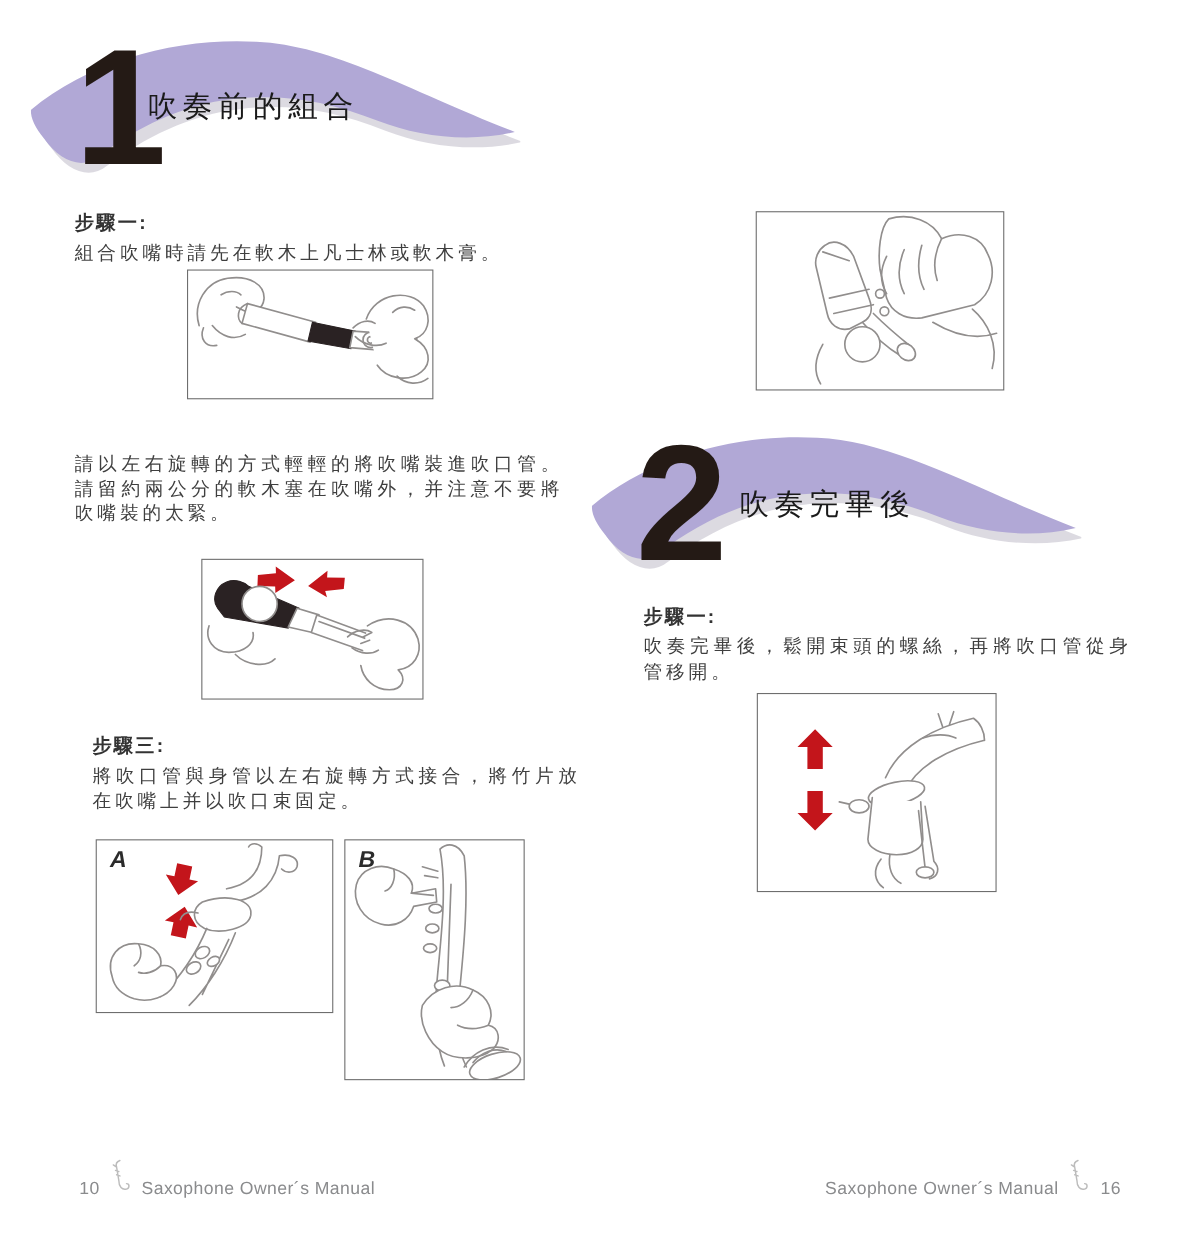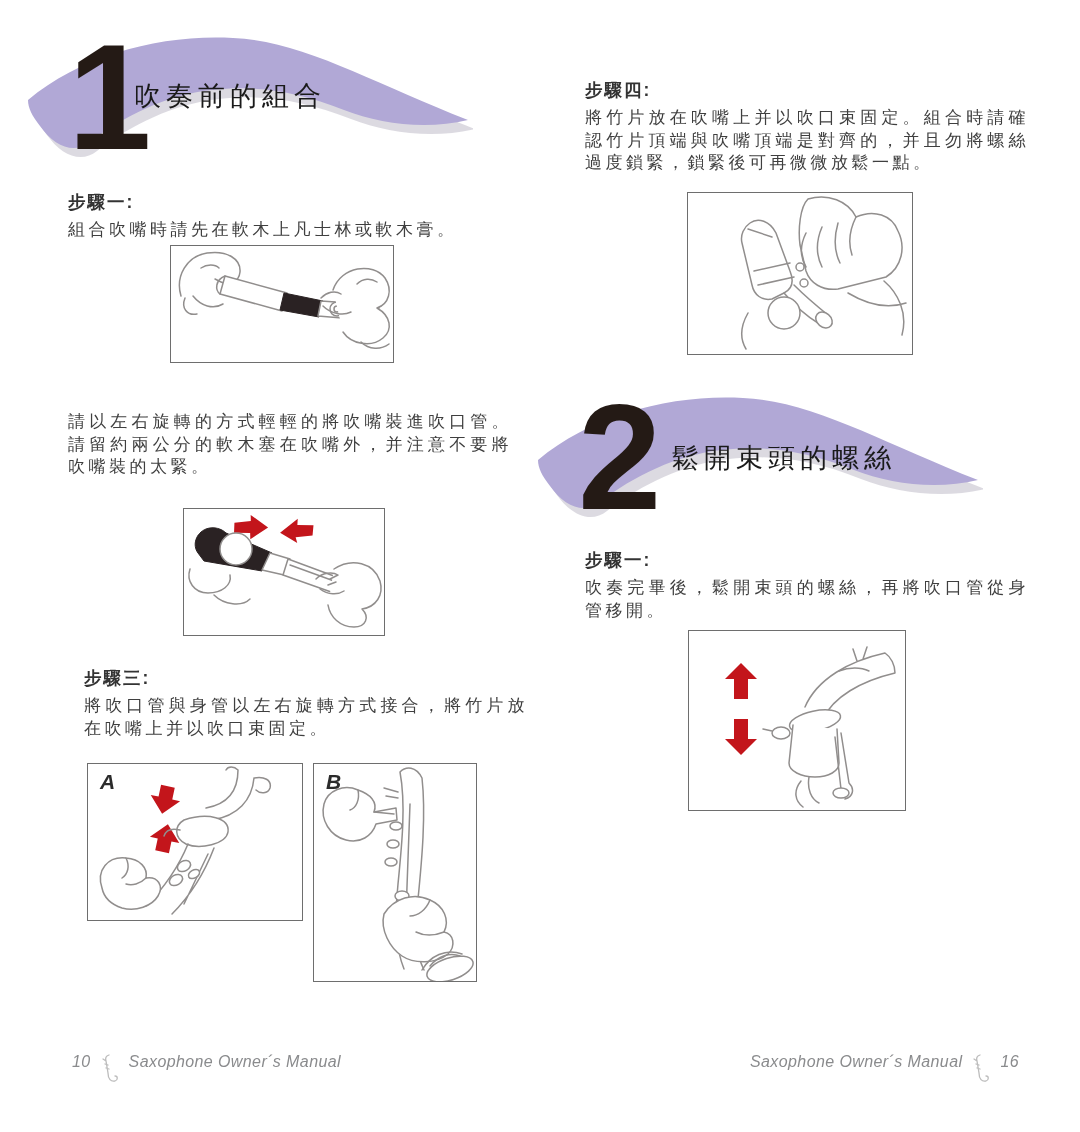--- a/index.html
+++ b/index.html
@@ -132,10 +132,6 @@
     </svg>
   </div>
 
-  <div class="step" style="left:585px;top:78px;">
-    <h4>步驟四:</h4>
-    <p>將竹片放在吹嘴上并以吹口束固定。組合時請確認竹片頂端與吹嘴頂端是對齊的，并且勿將螺絲過度鎖緊，鎖緊後可再微微放鬆一點。</p>
-  </div>
 
   <div class="figbox" style="left:687px;top:192px;width:226px;height:163px;">
     <svg width="224" height="161" viewBox="0 0 224 161">

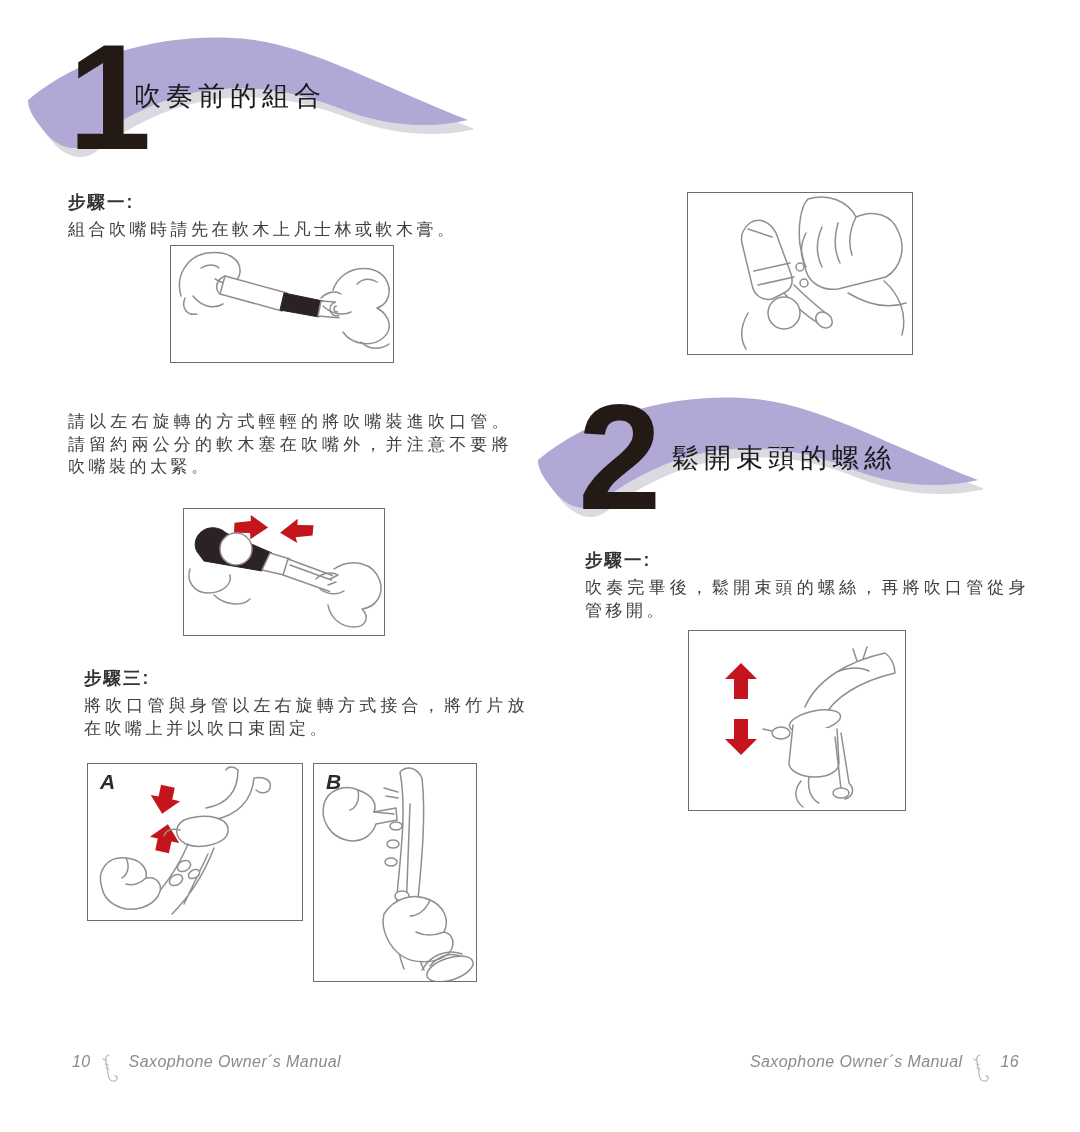--- a/index.html
+++ b/index.html
@@ -154,7 +154,7 @@
       <path d="M0,72 C55,26 135,6 205,10 C275,13 345,55 440,92 C398,102 352,96 316,82 C268,63 228,57 184,62 C138,67 96,88 62,114 C46,127 26,118 12,98 C4,88 0,80 0,72 Z" fill="#b1a8d6"></path>
     </svg>
     <span class="big-digit">2</span>
-    <span class="sec-title" style="left:134px;top:52px;">鬆開束頭的螺絲</span>
+    <span class="sec-title" style="left:134px;top:52px;">吹奏完畢後</span>
   </div>
 
   <div class="step" style="left:585px;top:548px;">

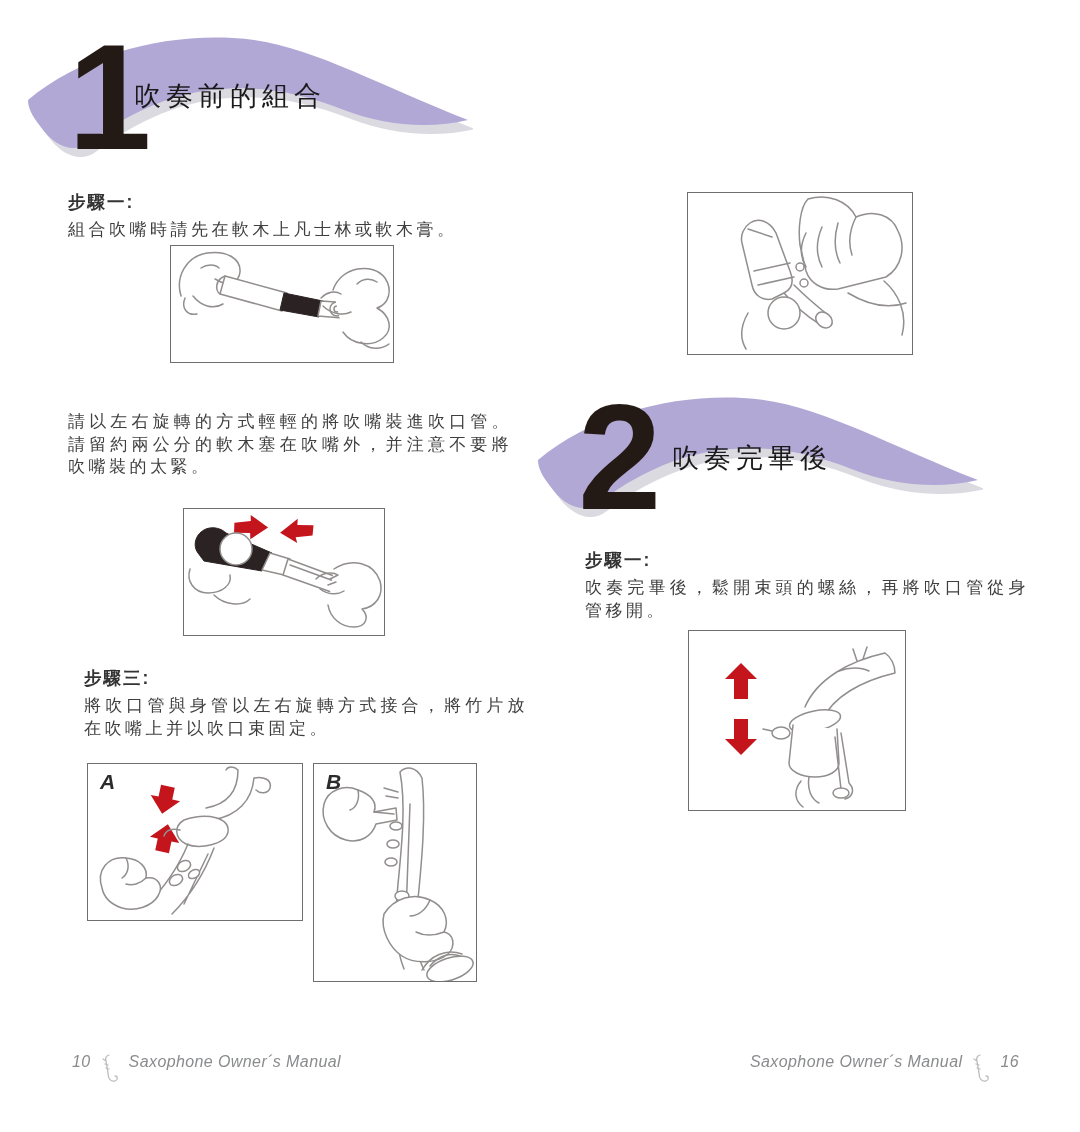--- a/index.html
+++ b/index.html
@@ -31,8 +31,8 @@
   .redarrow{fill:#c3151b;stroke:none;}
 
   
-  .footer{position:absolute;display:flex;align-items:flex-start;gap:9px;color:#8a8b8d;
-          font-size:16px;letter-spacing:0.4px;font-style:italic;}
+  .footer{position:absolute;display:flex;align-items:flex-end;gap:9px;color:#8a8b8d;
+          font-size:16px;letter-spacing:0.4px;}
   .footer .pnum{font-size:16px;}
 </style>
 </head>

